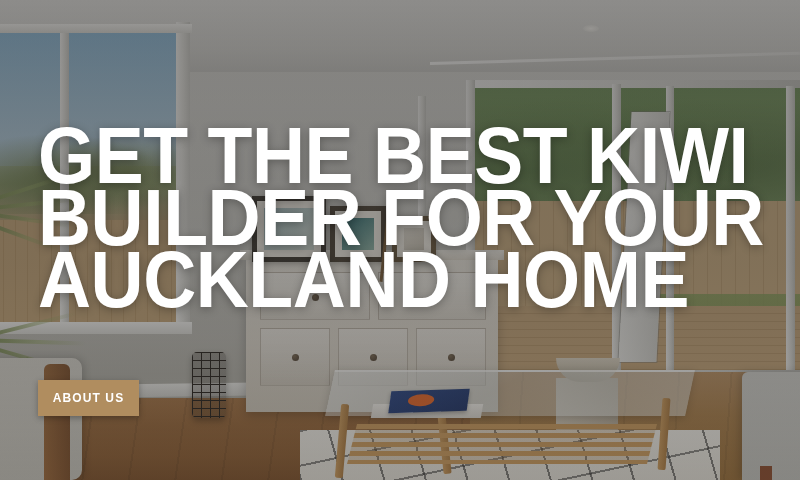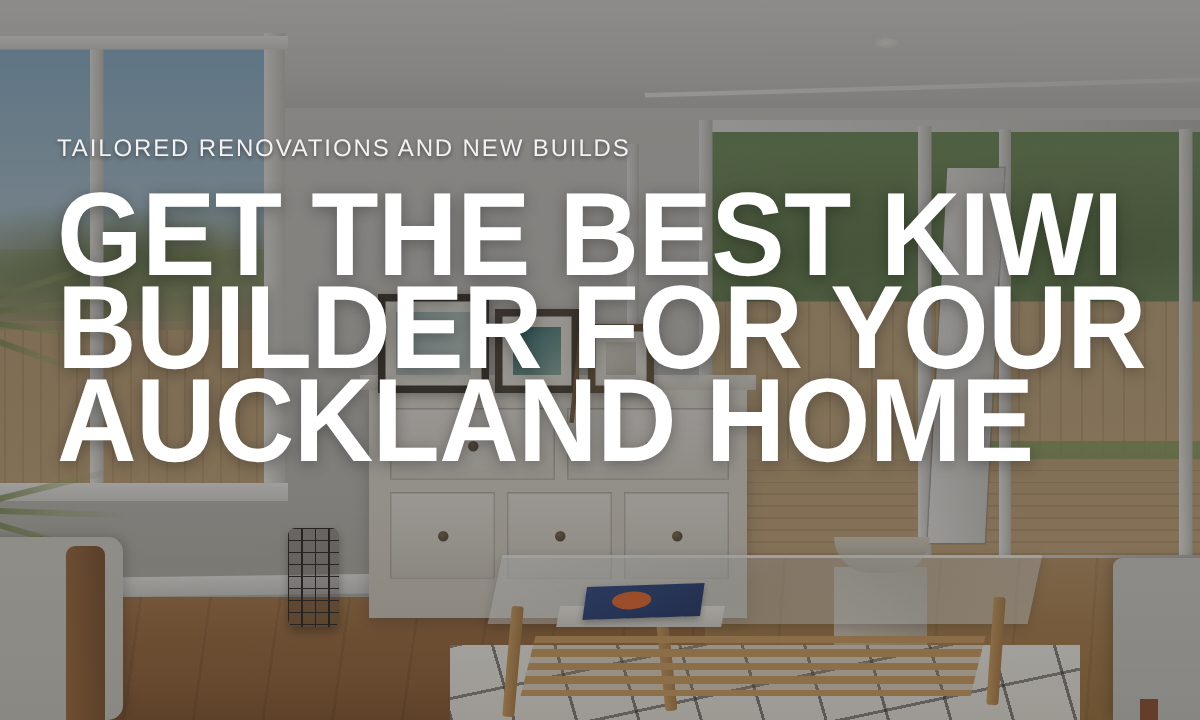--- a/index.html
+++ b/index.html
@@ -383,7 +383,7 @@
 
   <div class="content">
     <div class="subtitle">
-      <span>Tailored renovations and new builds</span><br>
+      <br>
     </div>
     <h1 class="headline">
       <span class="hl-line">Get the best Kiwi</span>

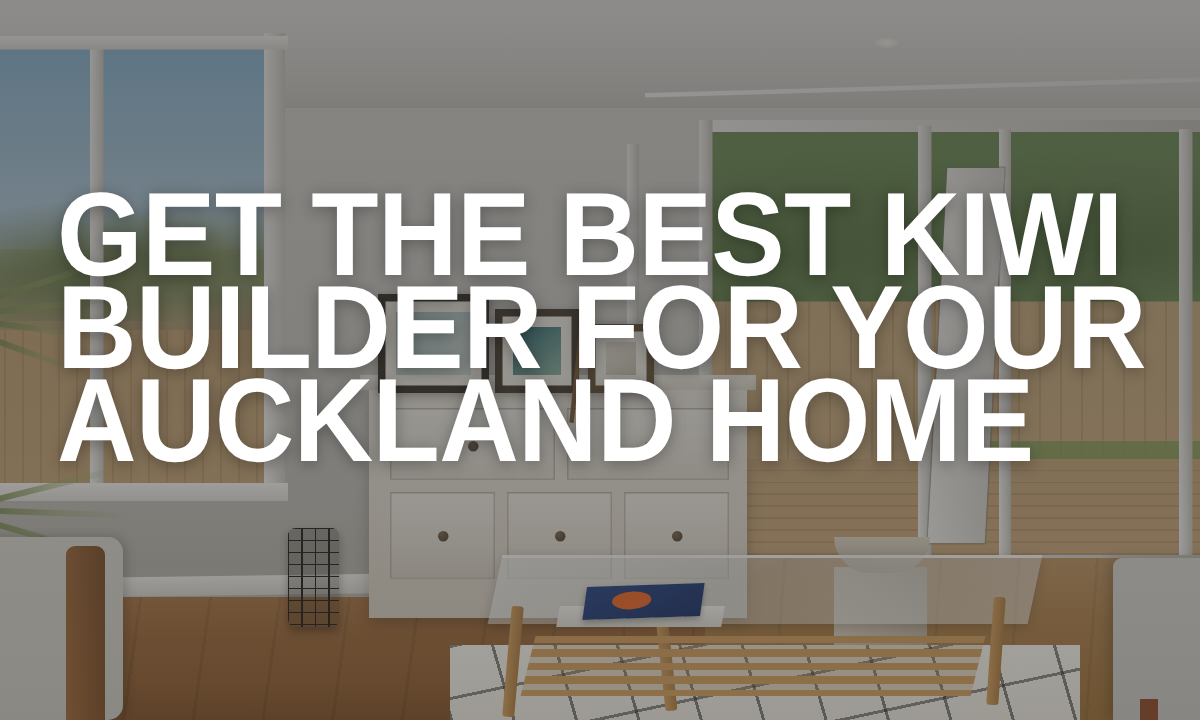--- a/index.html
+++ b/index.html
@@ -392,6 +392,9 @@
     </h1>
   </div>
 
+  <div class="cta">
+    <span>About Us</span>
+  </div>
 
 </div>
 

